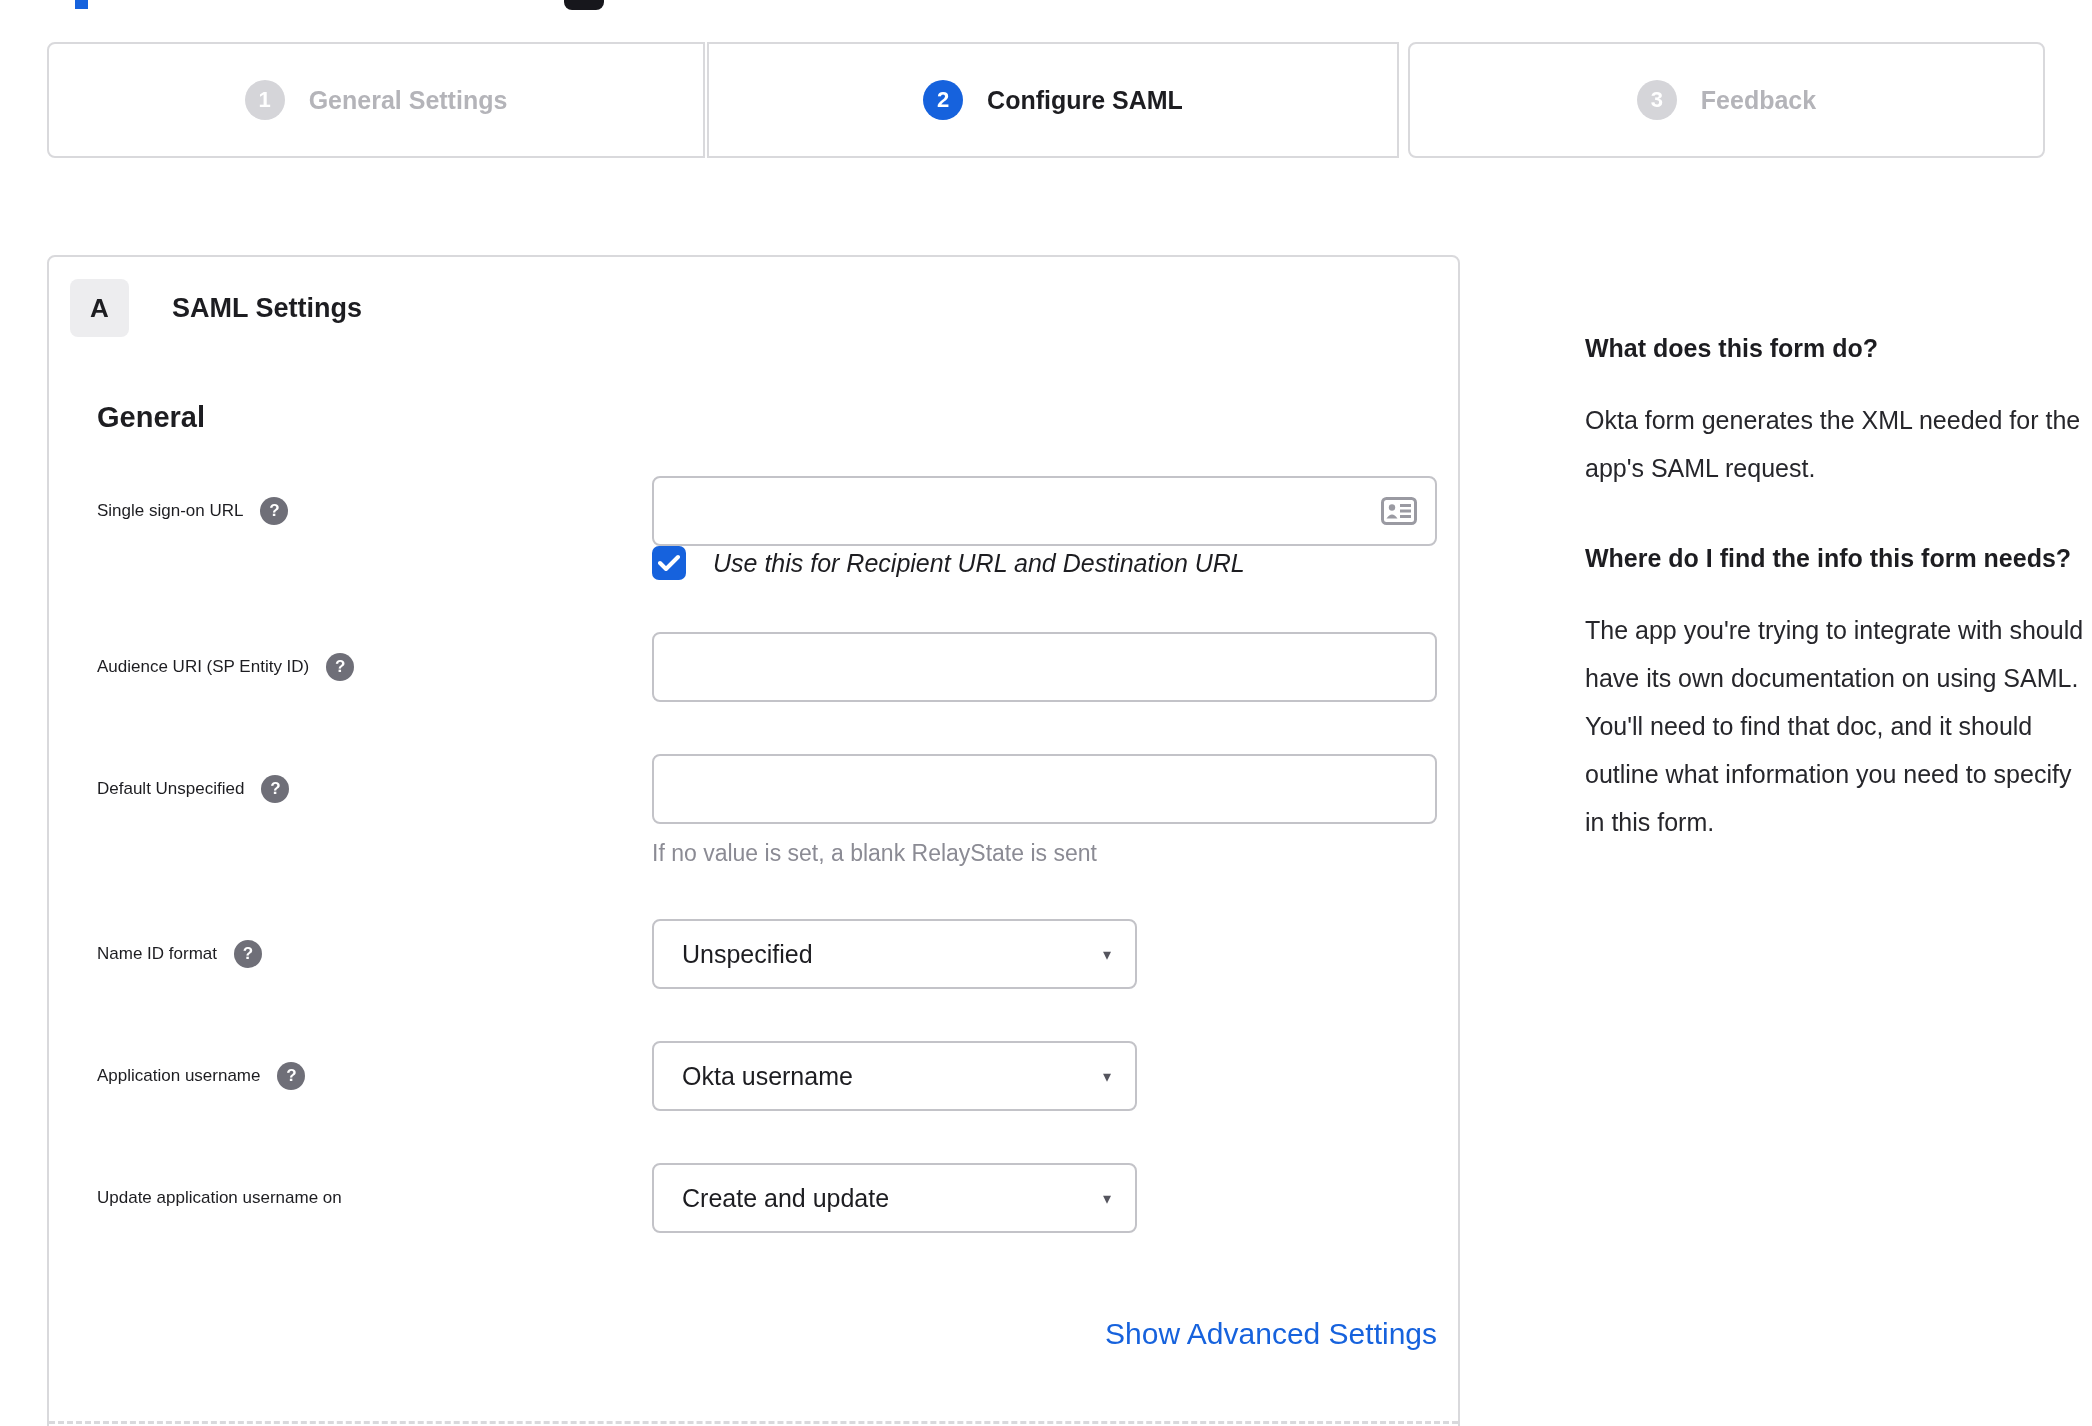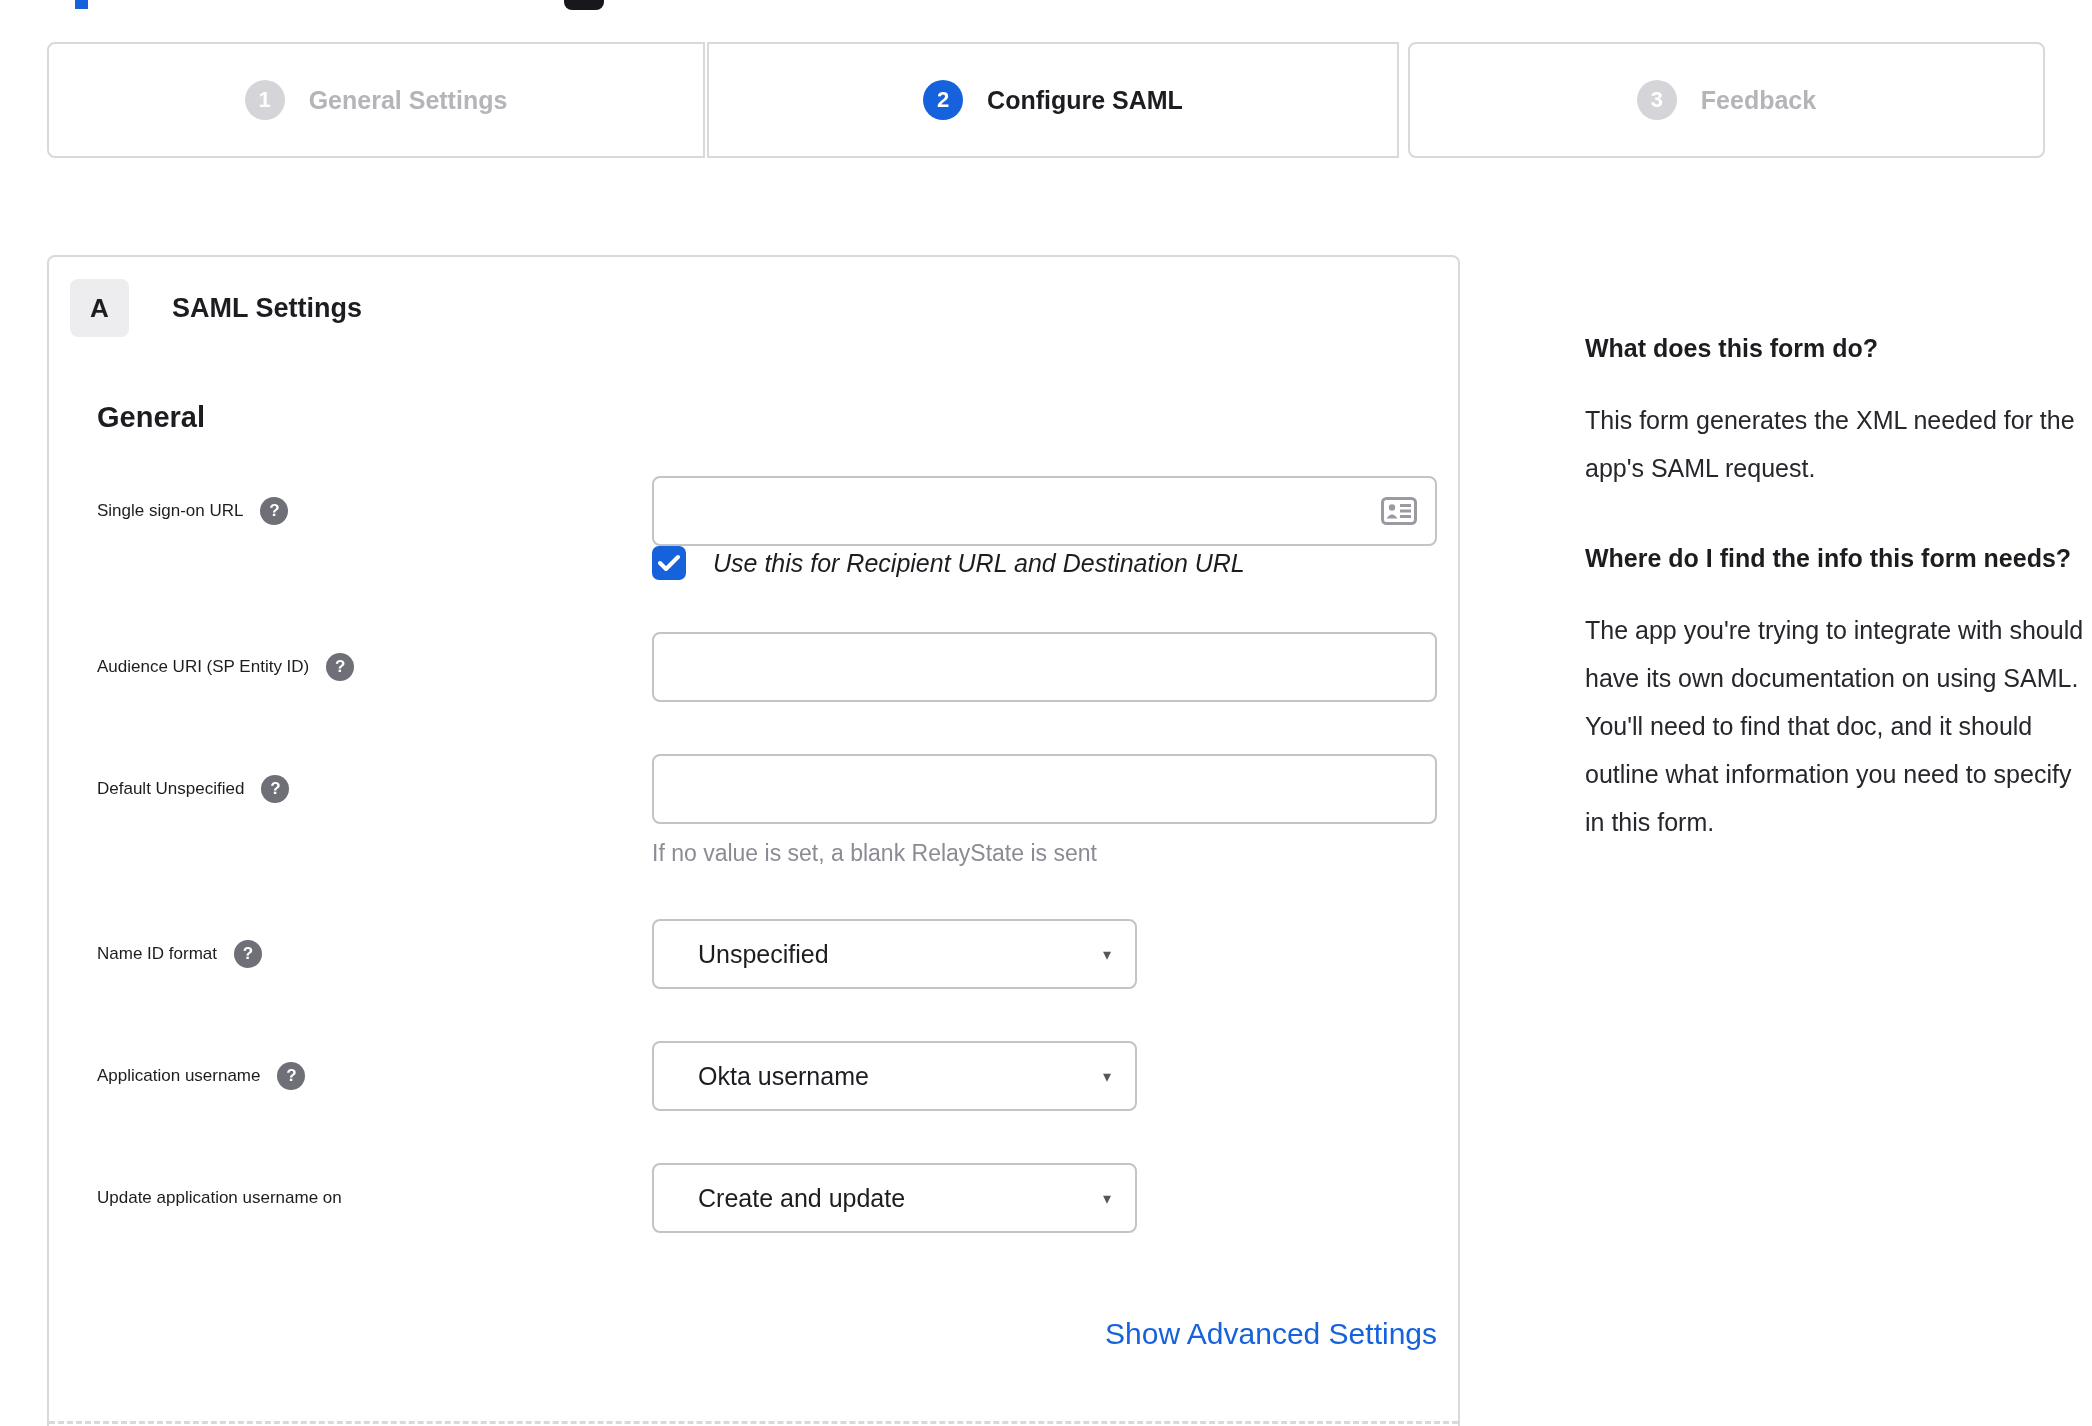--- a/index.html
+++ b/index.html
@@ -200,7 +200,7 @@
 
 <div class="help-col">
   <p class="help-q">What does this form do?</p>
-  <p class="help-a">This form generates the XML needed for the app's SAML request.</p>
+  <p class="help-a">Okta form generates the XML needed for the app's SAML request.</p>
   <p class="help-q">Where do I find the info this form needs?</p>
   <p class="help-a">The app you're trying to integrate with should have its own documentation on using SAML. You'll need to find that doc, and it should outline what information you need to specify in this form.</p>
 </div>

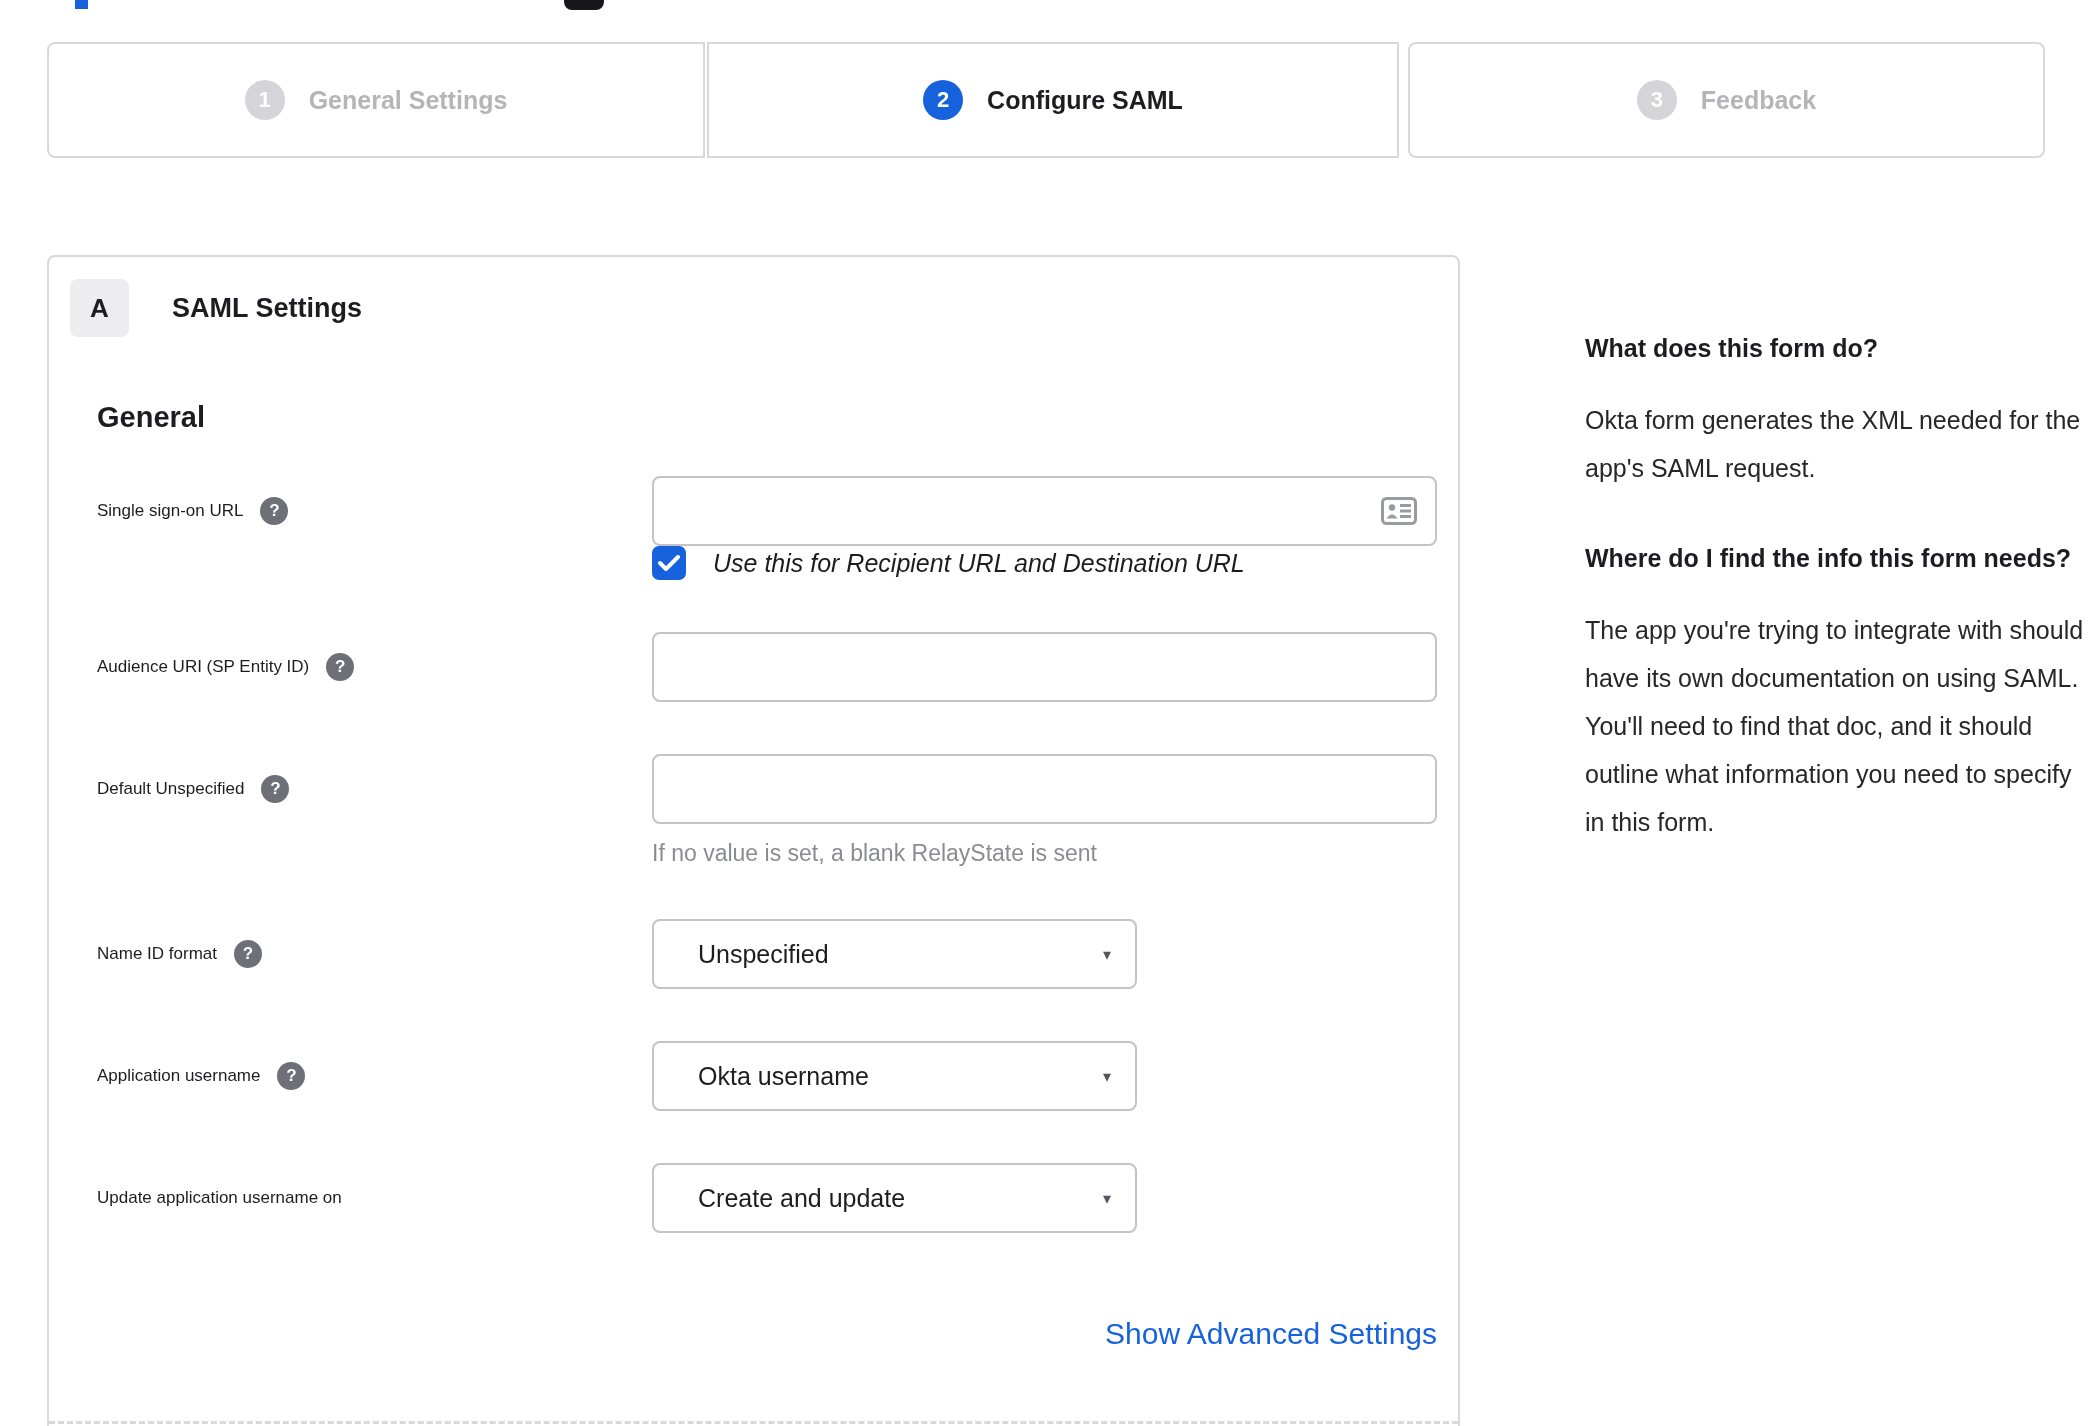--- a/index.html
+++ b/index.html
@@ -52,7 +52,7 @@
   .card-icon{position:absolute;right:20px;top:50%;transform:translateY(-50%);line-height:0;}
 
   .select{width:485px;height:70px;box-sizing:border-box;border:2px solid #c3c3c8;border-radius:8px;
-        display:flex;align-items:center;padding:0 44px;font-size:25px;color:#1d1d21;
+        display:flex;align-items:center;padding:0 28px;font-size:25px;color:#1d1d21;
         position:relative;background:#fff;cursor:pointer;}
   .caret{position:absolute;right:24px;top:50%;transform:translateY(-50%);
         color:#55555e;font-size:16px;}

